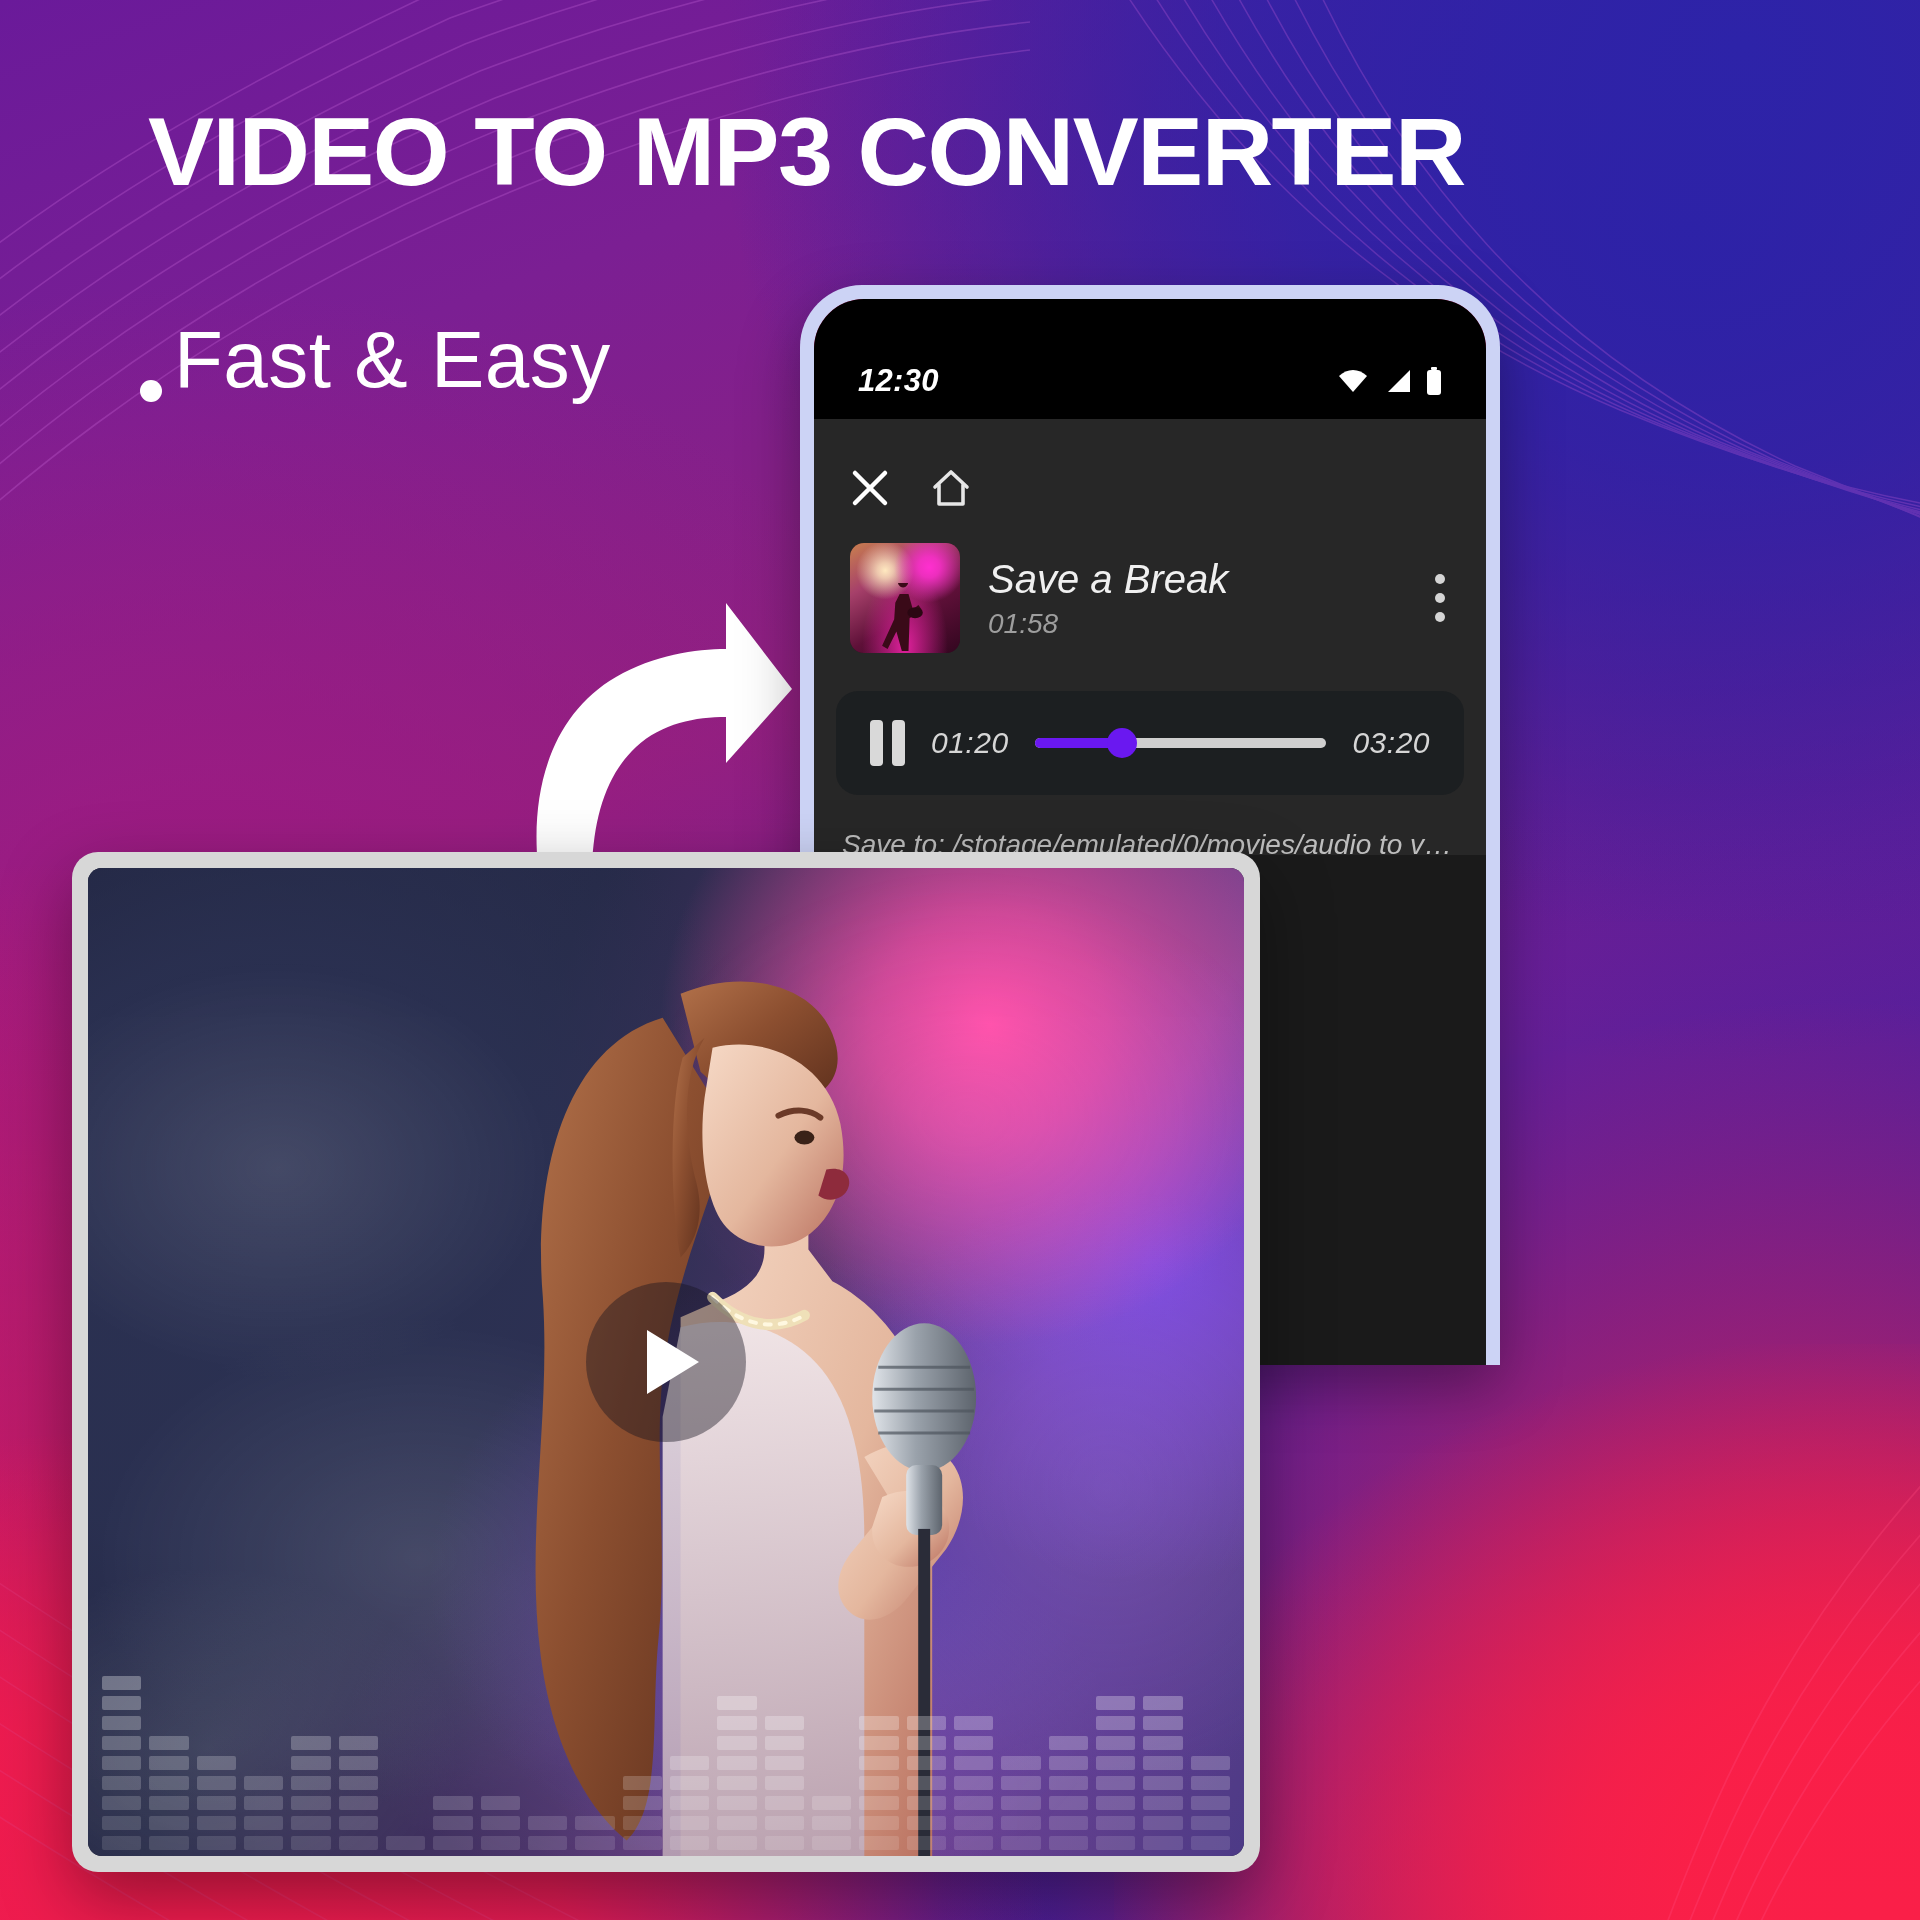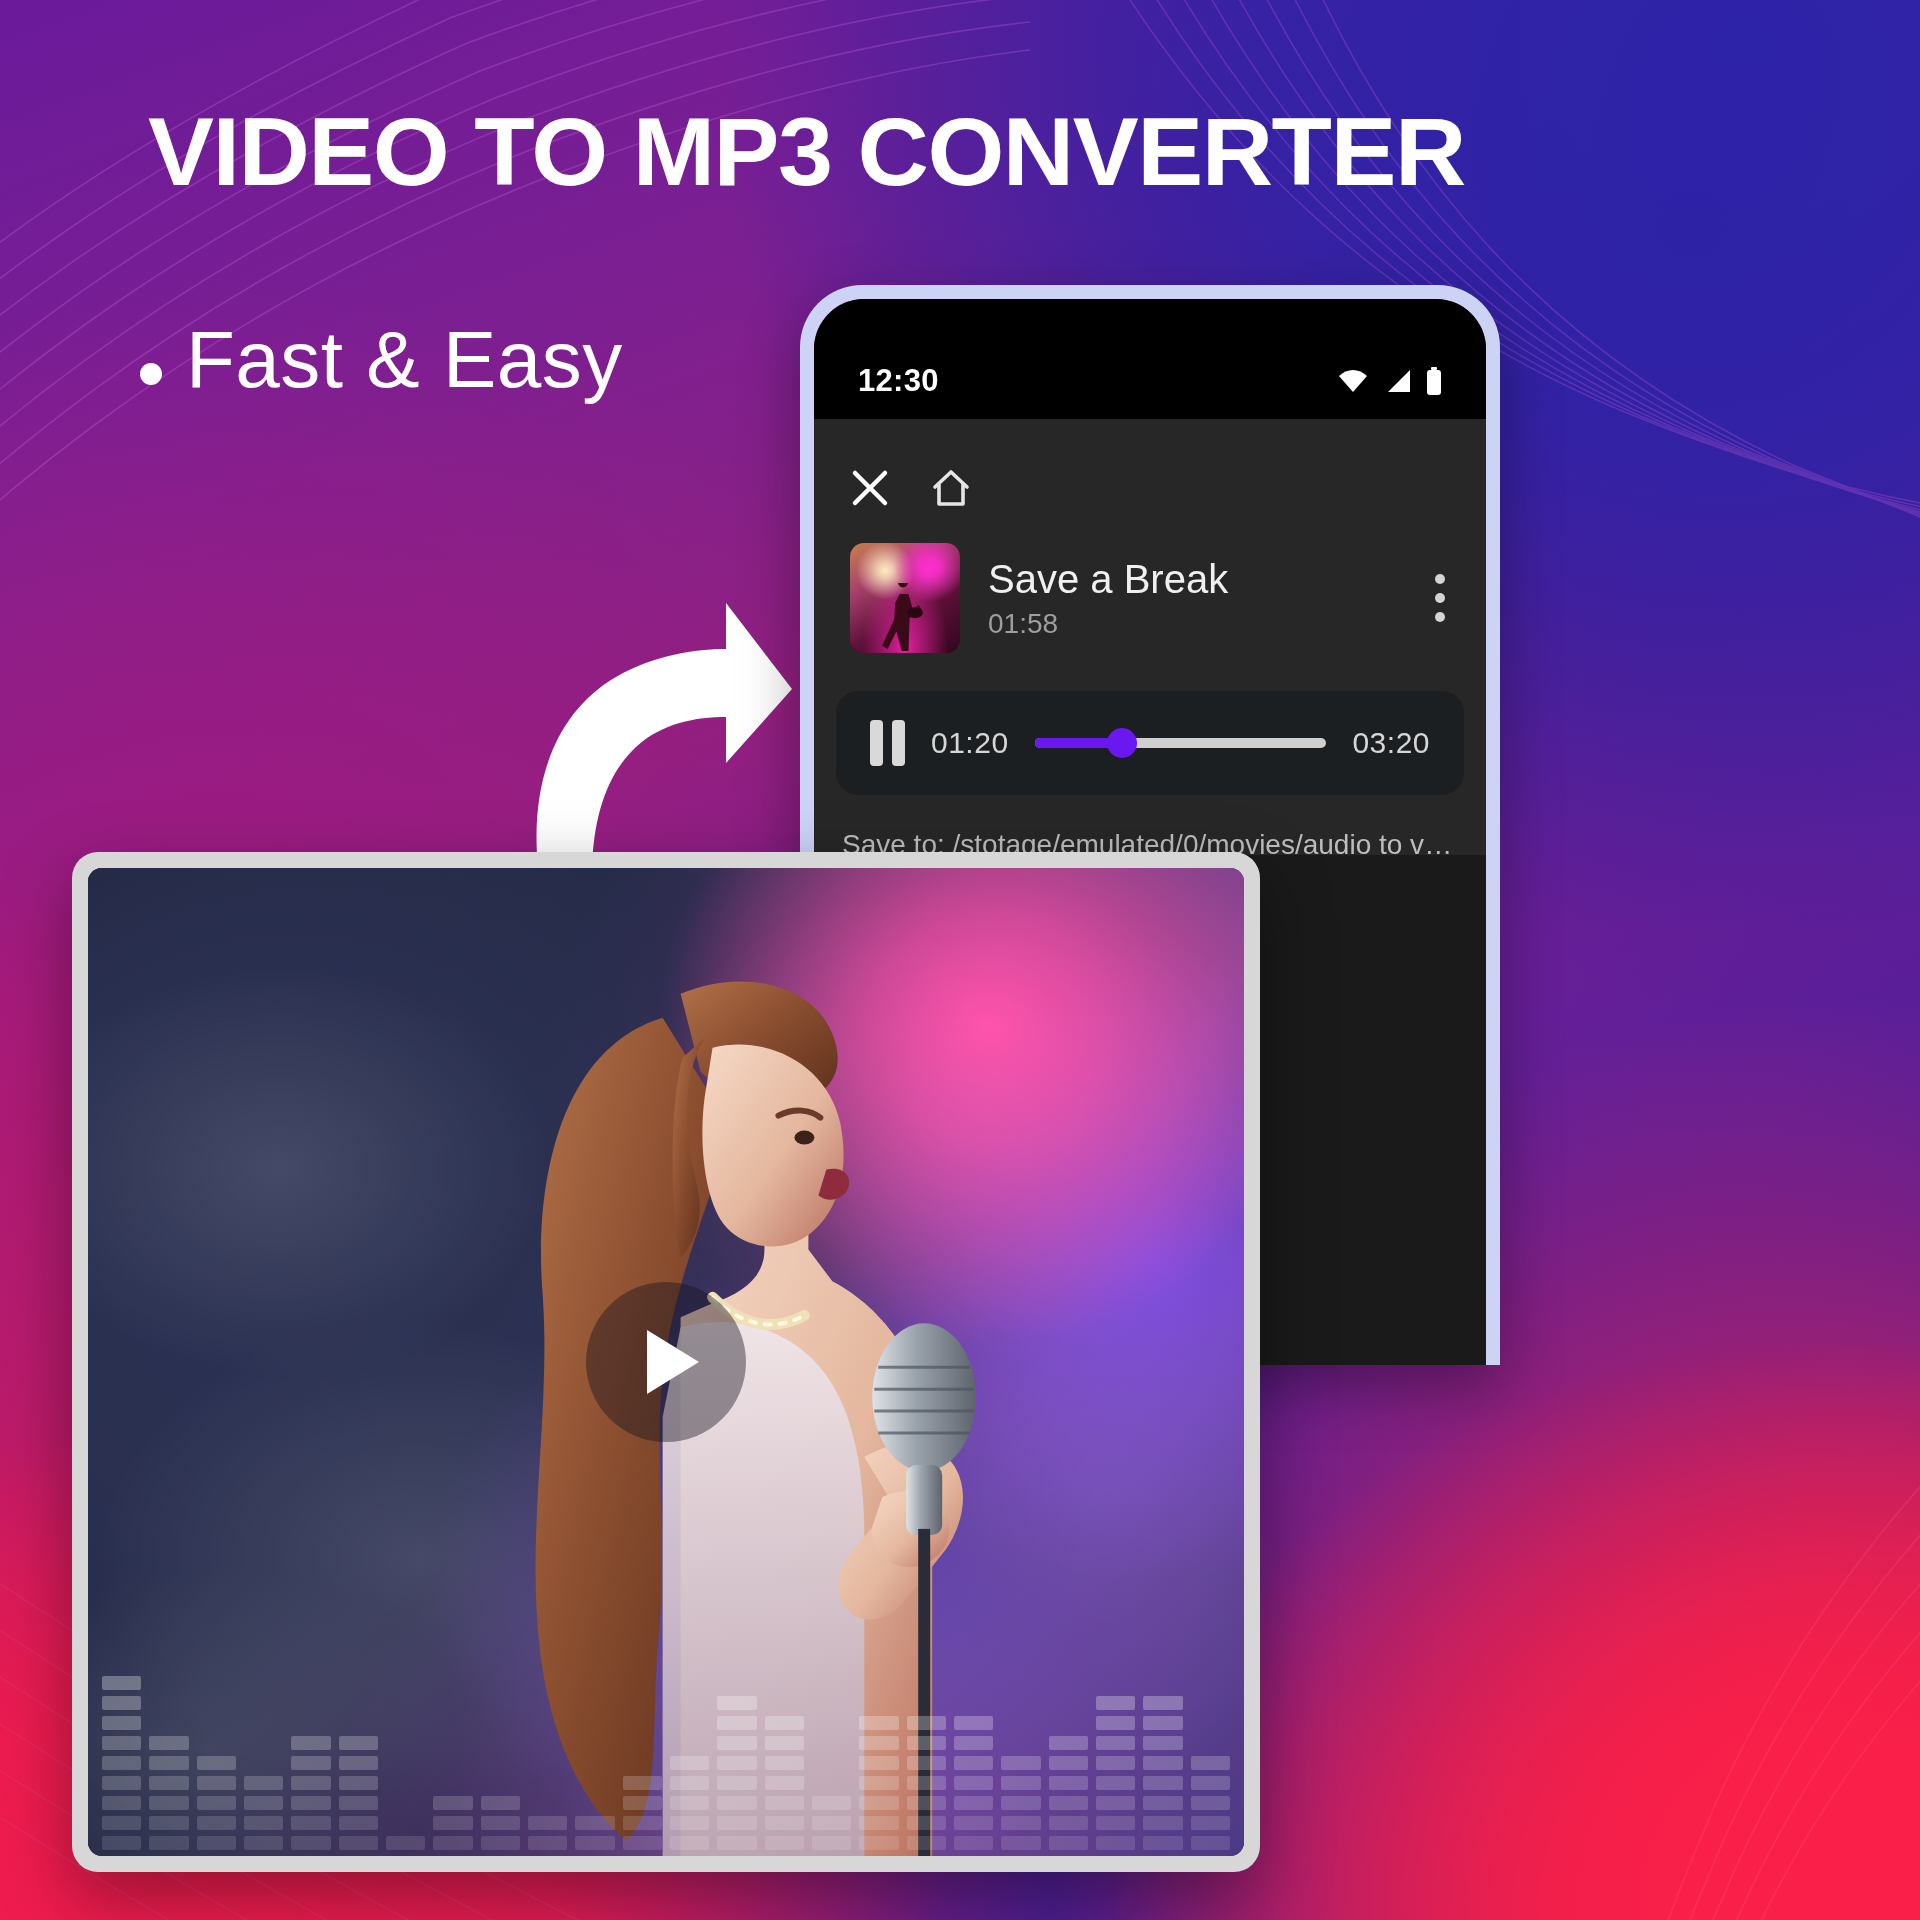--- a/index.html
+++ b/index.html
@@ -69,8 +69,8 @@
   }
   .feature-row {
     display:flex;
-    align-items:center;
-    gap:24px;
+    align-items:flex-end;
+    gap:12px;
     margin-bottom:42px;
   }
   .bullet-dot {

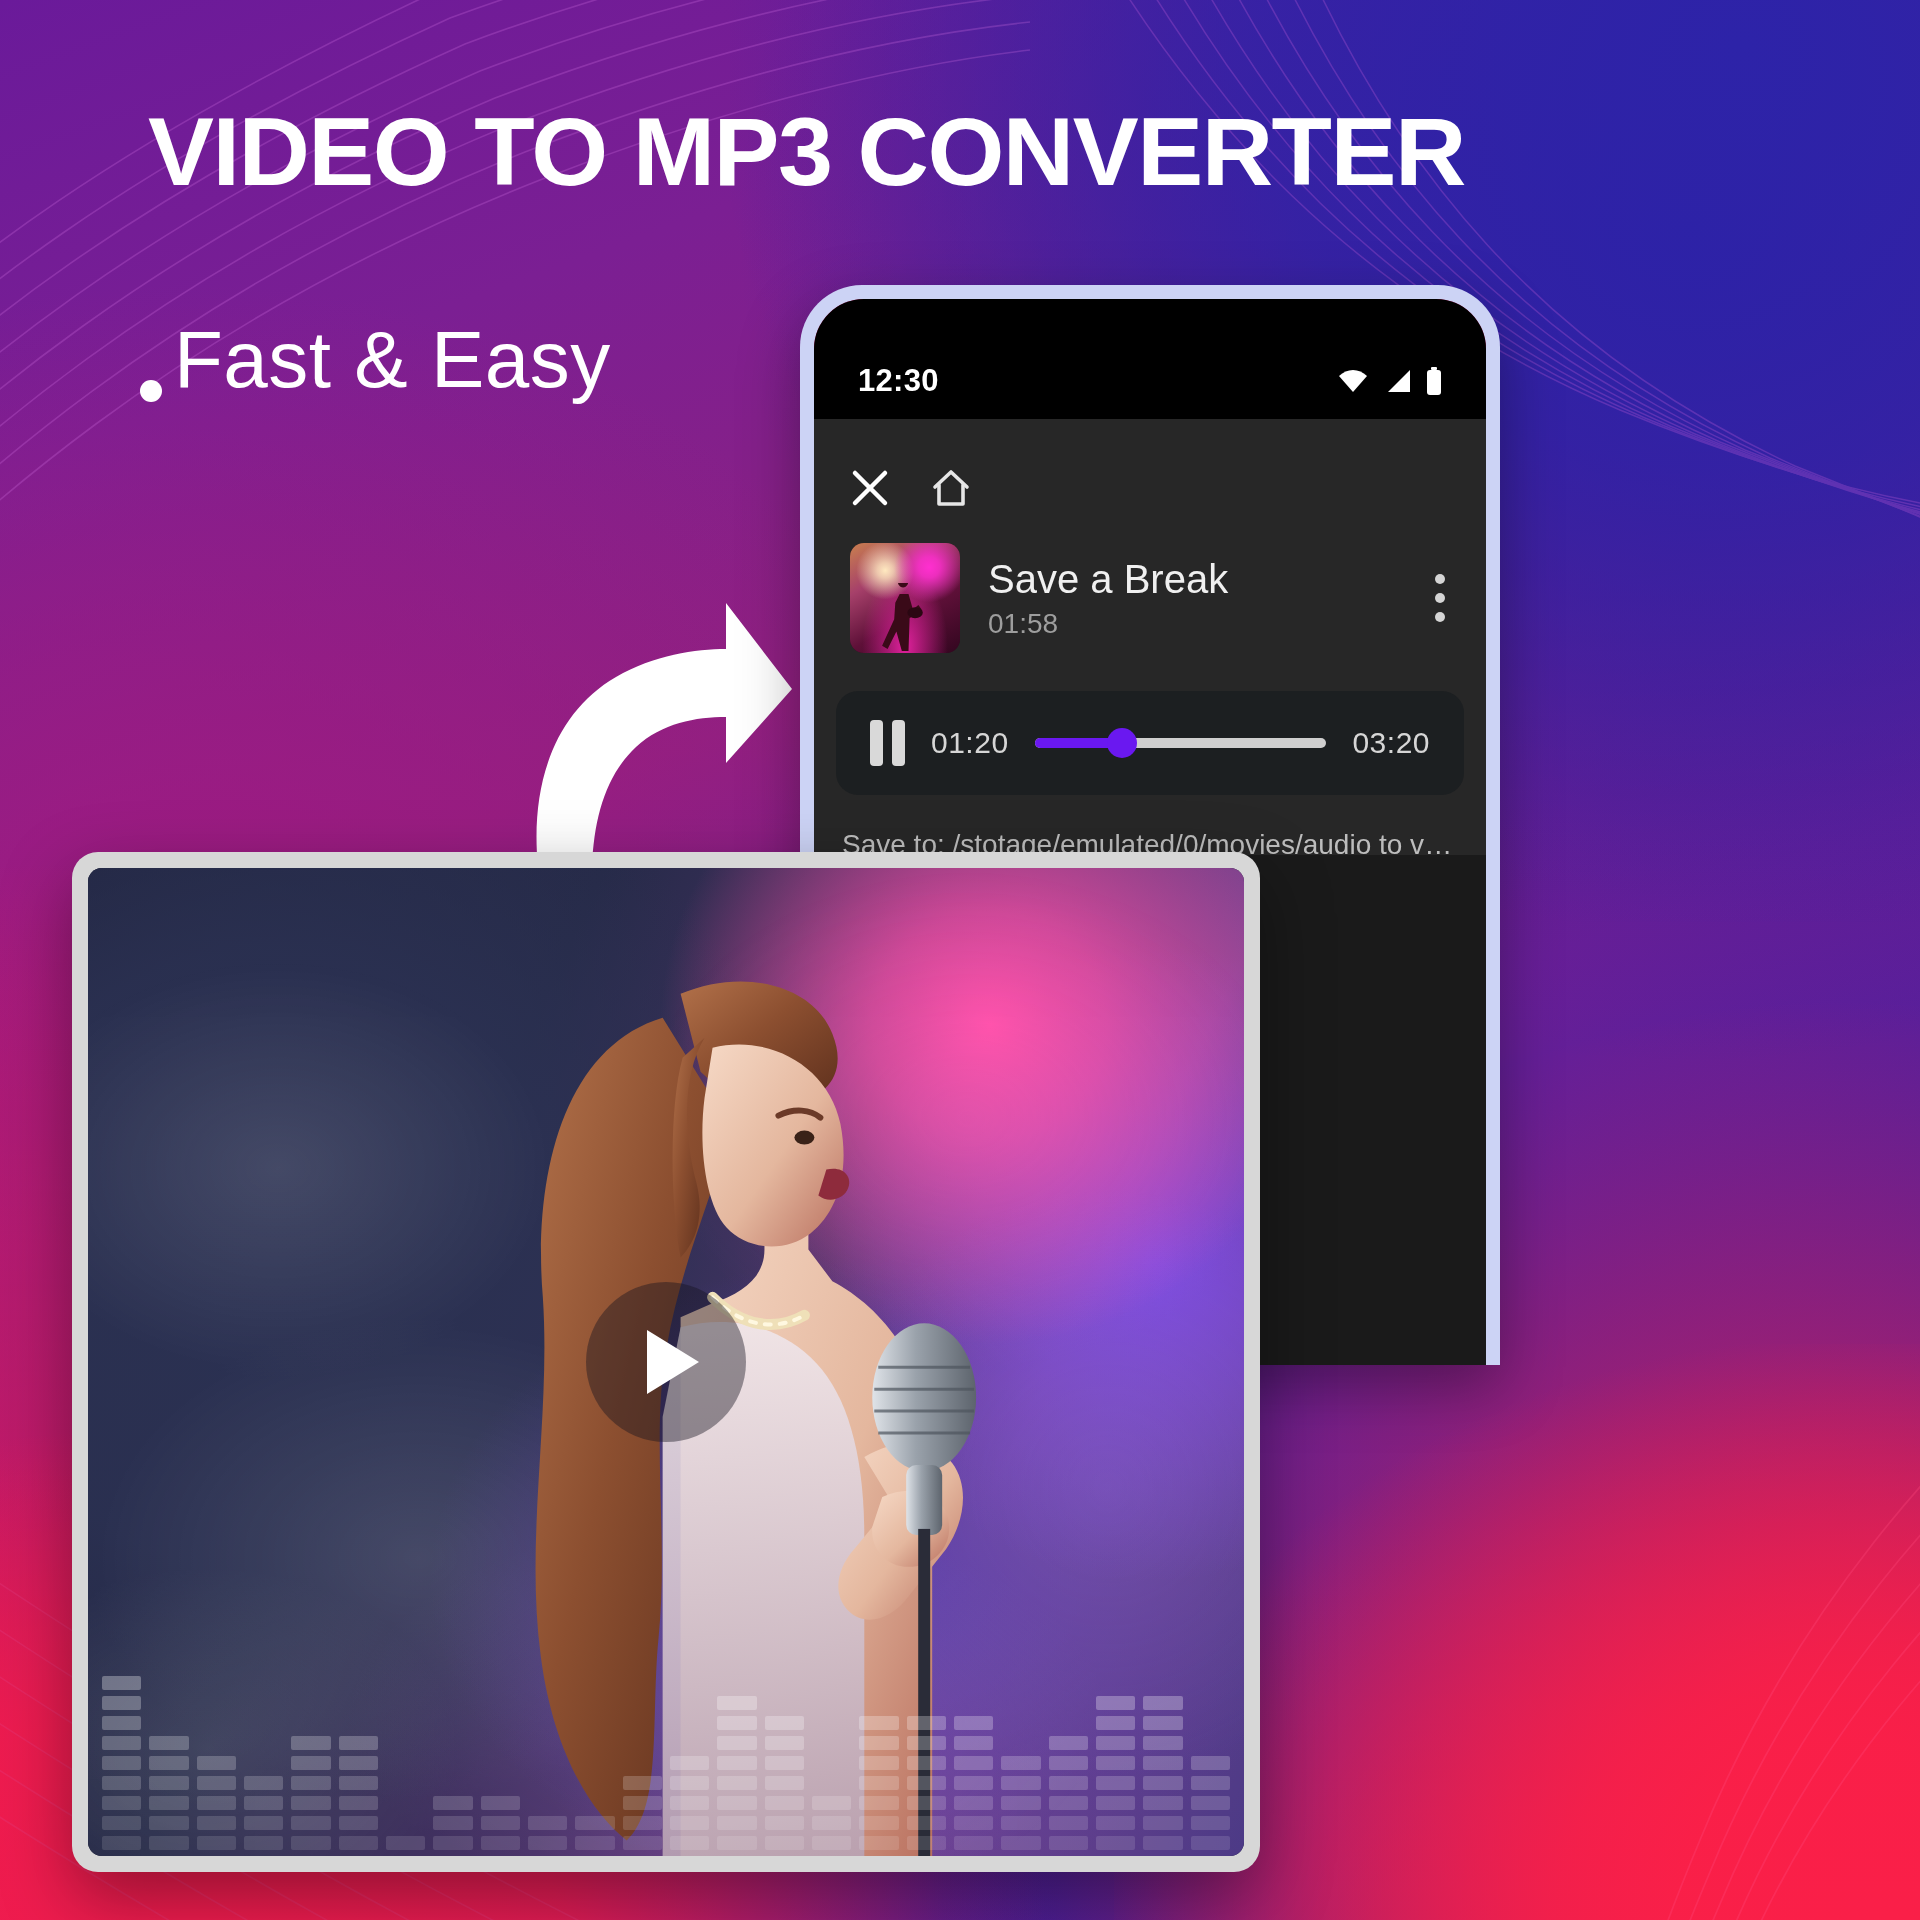--- a/index.html
+++ b/index.html
@@ -113,6 +113,7 @@
     border-radius:50px 50px 0 0;
     overflow:hidden;
     position:relative;
+    font-style:italic;
   }
   .status-bar {
     height:120px;

